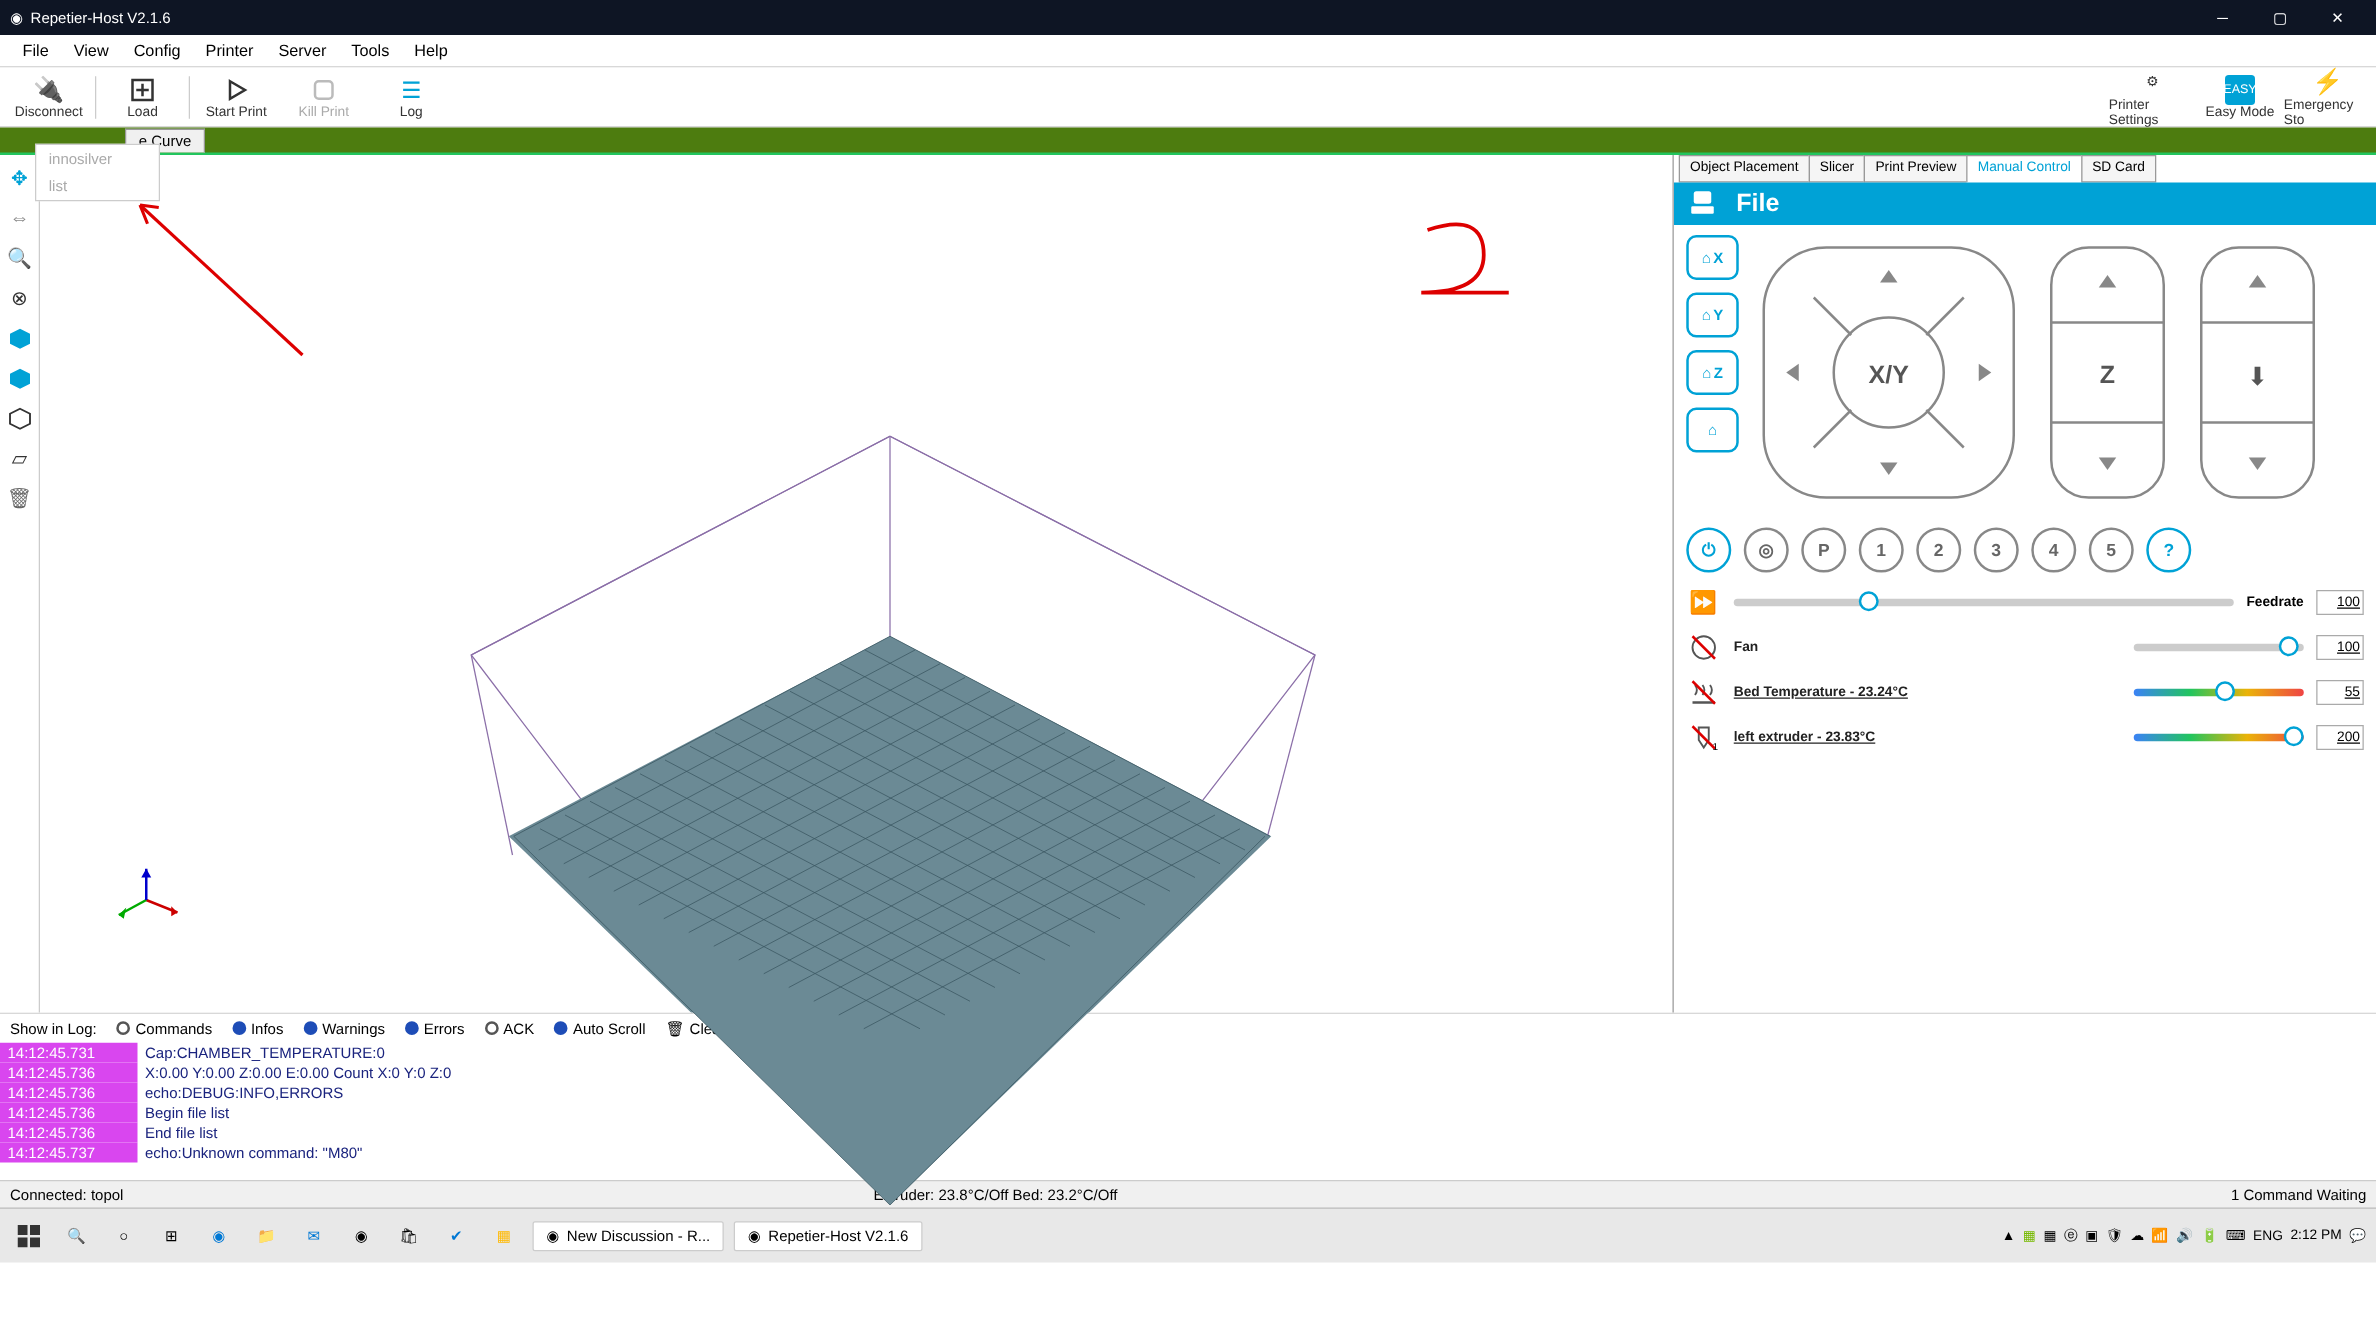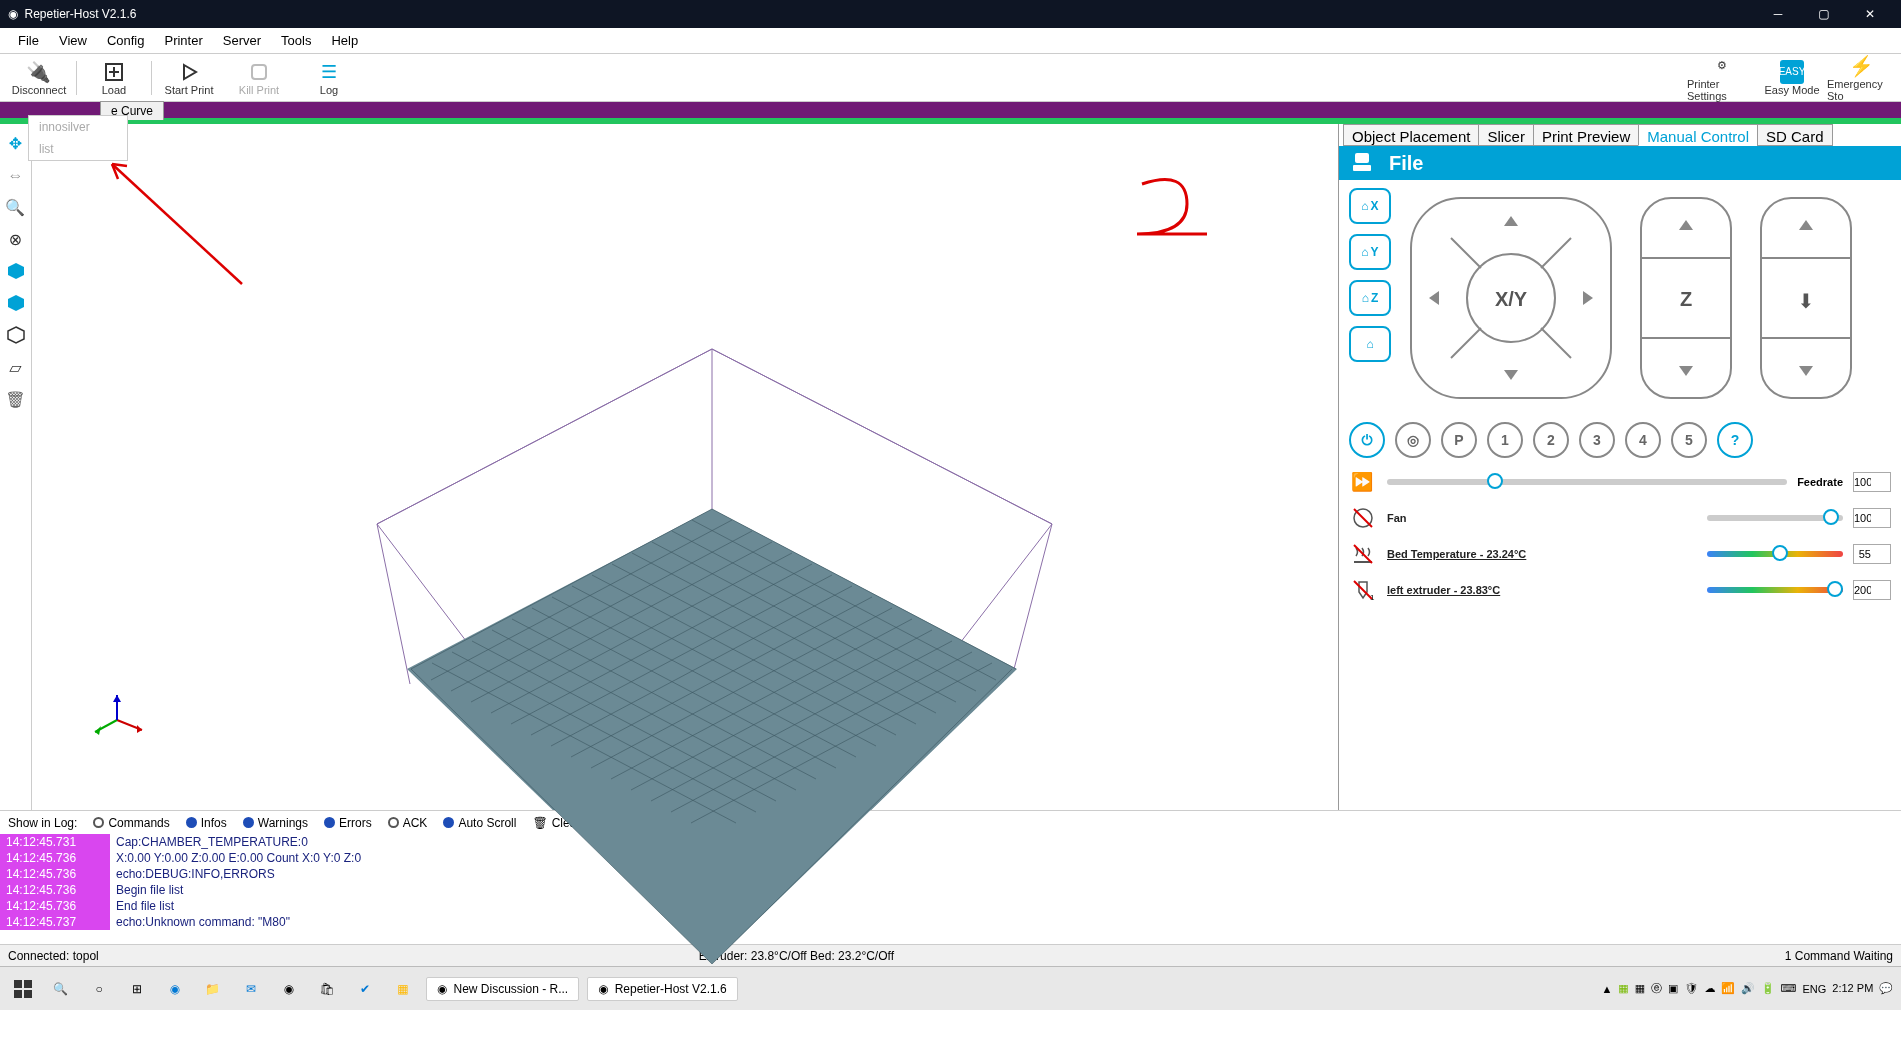--- a/index.html
+++ b/index.html
@@ -15,7 +15,7 @@
 .tbtn .ticon { width:24px; height:24px; display:flex; align-items:center; justify-content:center; }
 .tsep { width:1px; height:34px; background:#ccc; margin:0 2px; }
 .toolbar-right { margin-left:auto; display:flex; }
-.tabbar { height:22px; background:#701a75; display:flex; align-items:center; padding-left:100px; font-size:12px; border-bottom:6px solid #22c55e; }
+.tabbar { height:22px; background:#4d7c0f; display:flex; align-items:center; padding-left:100px; font-size:12px; border-bottom:2px solid #22c55e; }
 .tabbar .tab { padding:2px 10px; border:1px solid #999; border-bottom:none; background:#f0f0f0; }
 .main { display:flex; height:686px; }
 .lefttools { width:32px; background:#fff; border-right:1px solid #ccc; display:flex; flex-direction:column; align-items:center; padding-top:4px; }

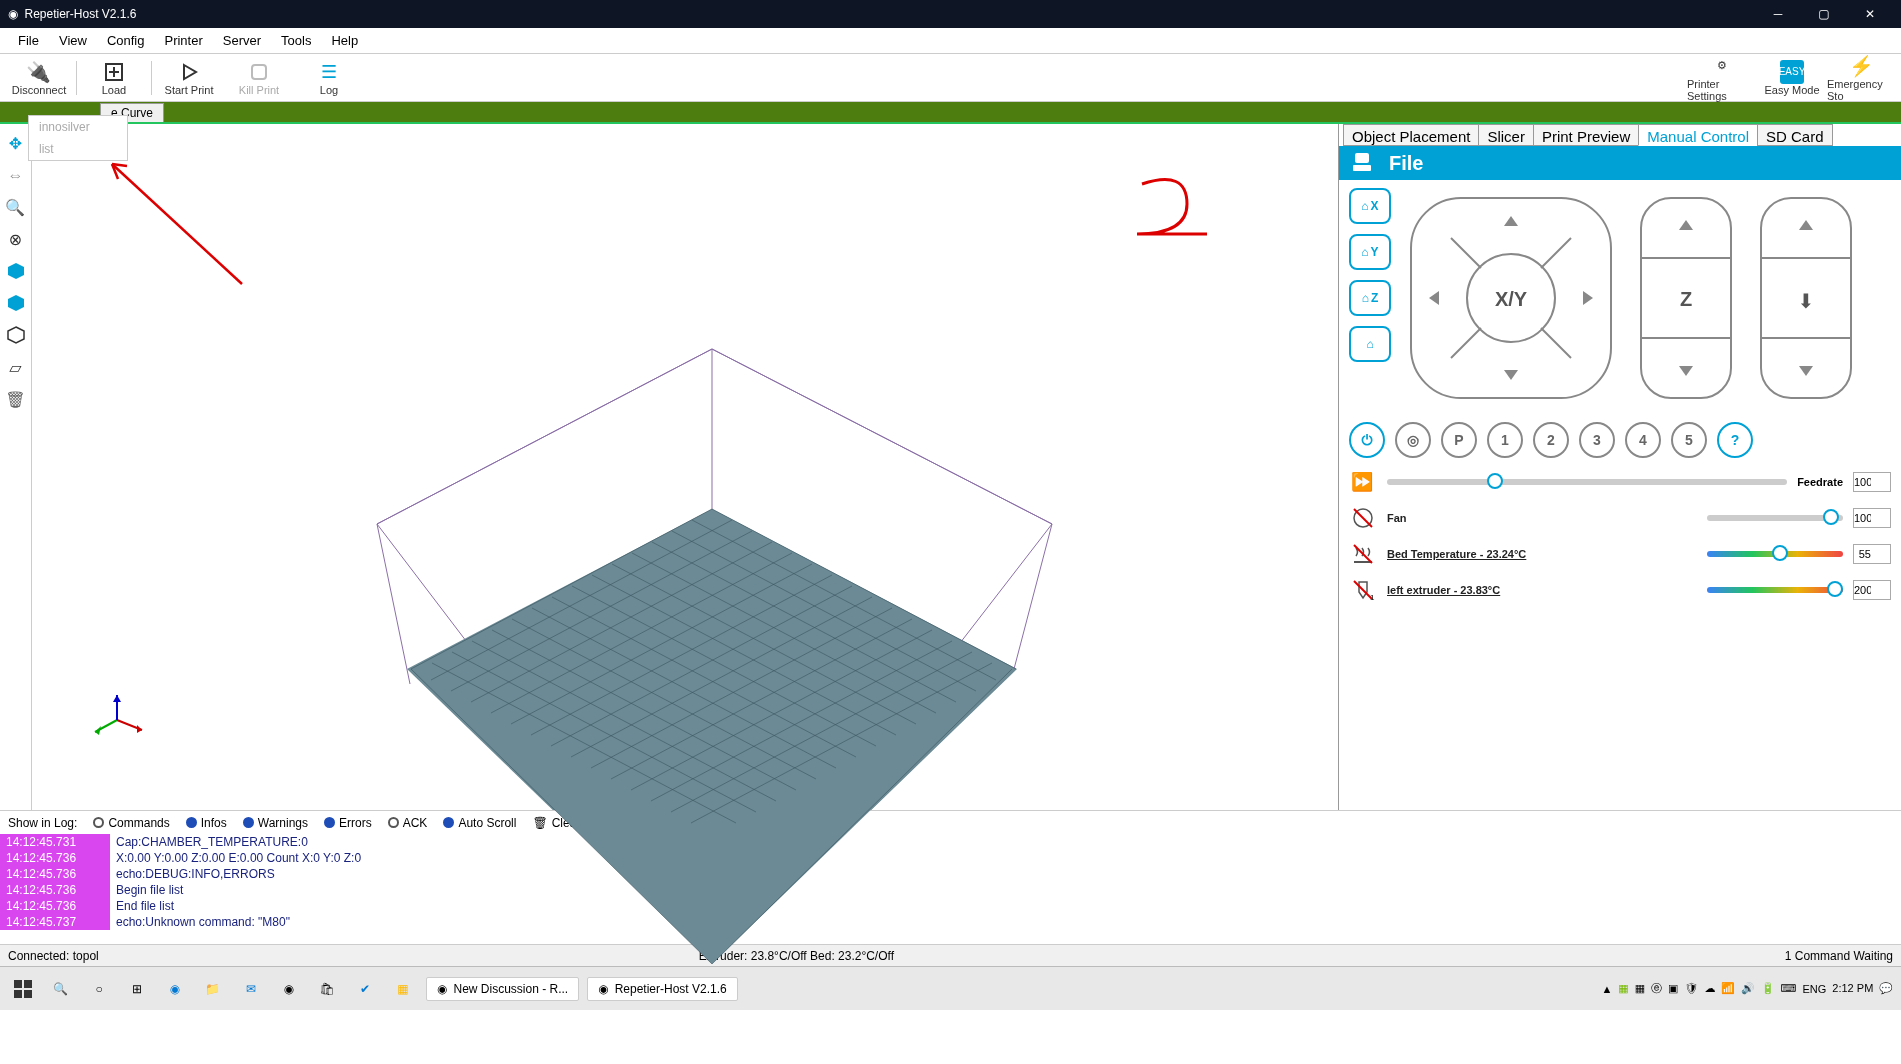--- a/index.html
+++ b/index.html
@@ -22,7 +22,7 @@
 .lefttools .lbtn { width:28px; height:30px; display:flex; align-items:center; justify-content:center; color:#00a2d6; margin-bottom:2px; }
 .viewport { flex:1; background:#fff; position:relative; border-right:1px solid #999; }
 .sidepanel { width:562px; background:#fff; display:flex; flex-direction:column; }
-.sidetabs { height:22px; display:flex; font-size:15px; padding:0 4px; }
+.sidetabs { height:22px; display:flex; font-size:11px; padding:0 4px; }
 .sidetabs .stab { padding:3px 8px; border:1px solid #999; background:#f5f5f5; margin-right:-1px; }
 .sidetabs .stab.active { background:#fff; color:#00a2d6; border-bottom:1px solid #fff; }
 .statusbar-top { height:34px; background:#00a2d6; color:#fff; display:flex; align-items:center; padding:0 10px; font-family:"Courier New",monospace; font-size:20px; font-weight:bold; }

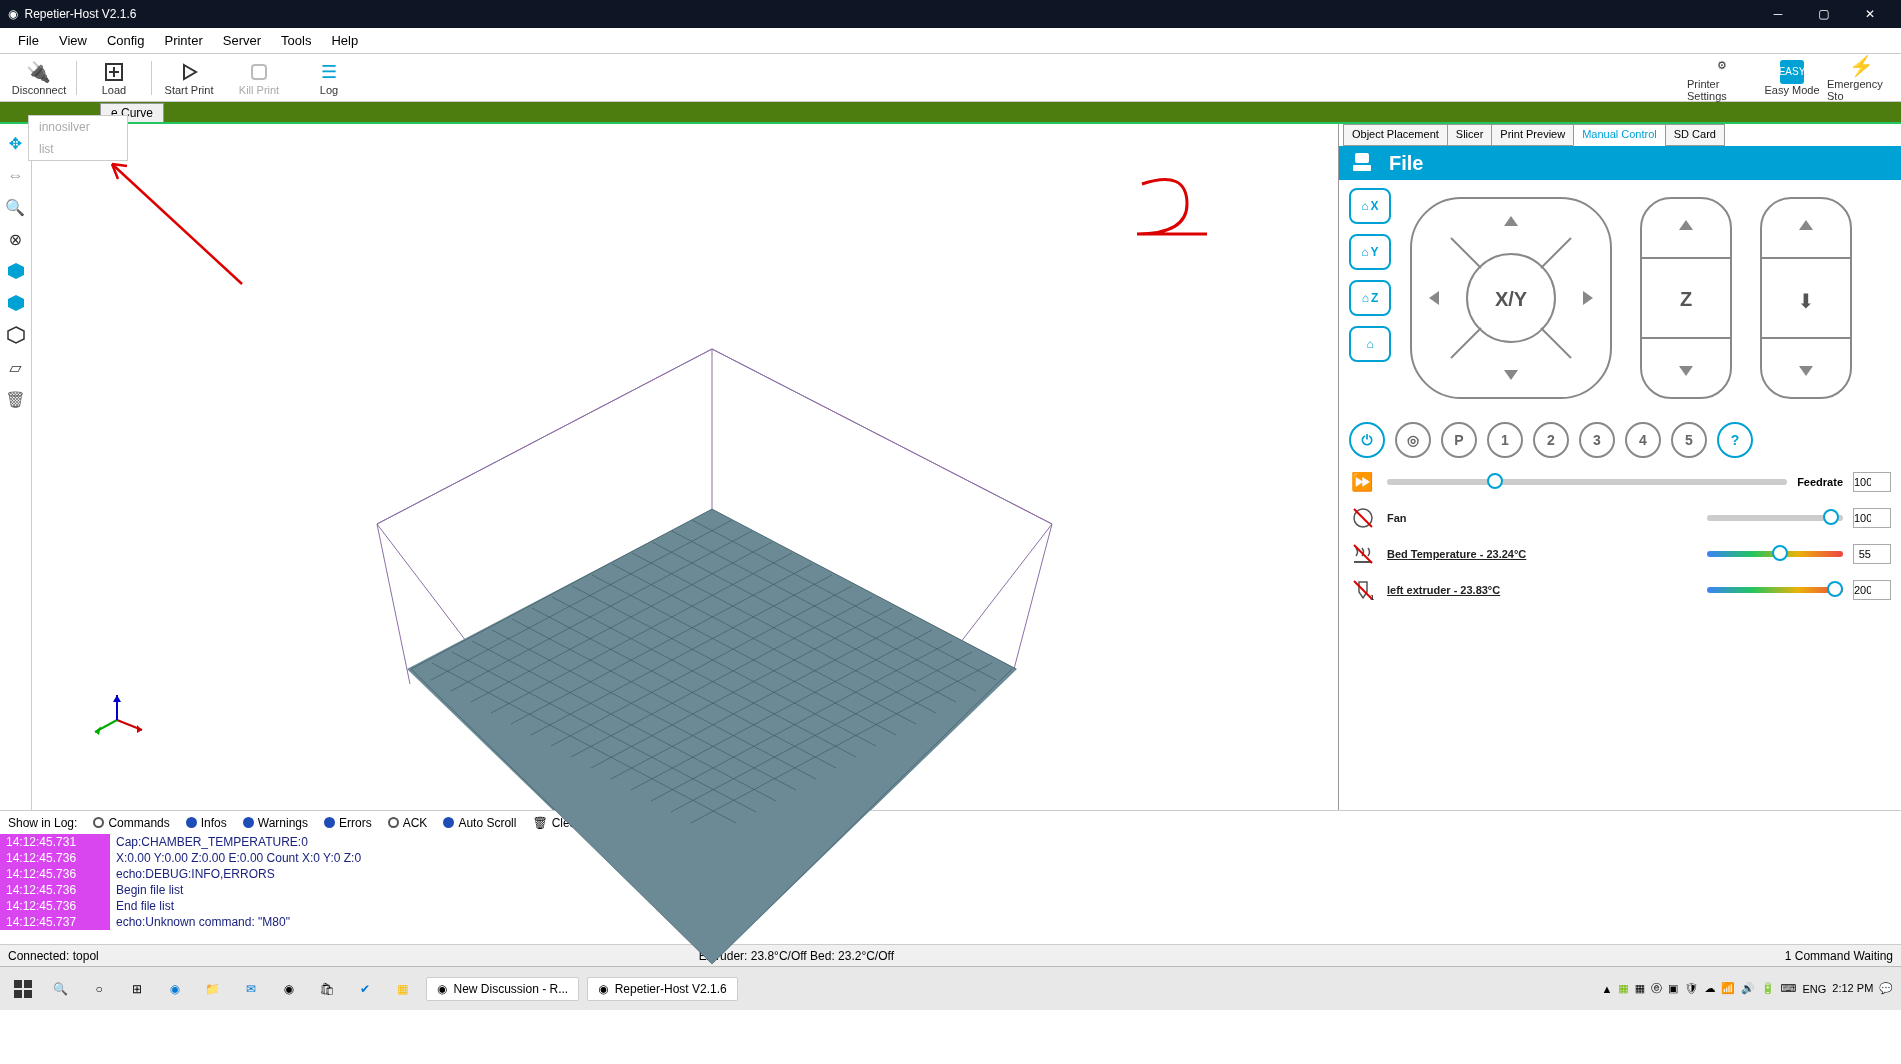--- a/index.html
+++ b/index.html
@@ -44,7 +44,7 @@
 .sliderrow .strack { flex:1; height:6px; background:#ccc; border-radius:3px; position:relative; }
 .sliderrow .strack.gradient { background:linear-gradient(90deg,#3b82f6,#22c55e,#eab308,#ef4444); }
 .sliderrow .sknob { position:absolute; width:16px; height:16px; border:2px solid #00a2d6; background:#fff; border-radius:50%; top:-6px; }
-.sliderrow input.sval { width:38px; height:20px; border:1px solid #aaa; font-size:11px; text-align:right; padding-right:19px; }
+.sliderrow input.sval { width:38px; height:20px; border:1px solid #aaa; font-size:11px; text-align:right; padding-right:2px;text-decoration:underline; }
 .logbar { height:24px; background:#fff; border-top:1px solid #ccc; display:flex; align-items:center; padding:0 8px; font-size:12px; gap:16px; }
 .logbar .radio { display:flex; align-items:center; gap:4px; }
 .logbar .radio .rdot { width:11px; height:11px; border:2px solid #555; border-radius:50%; }

